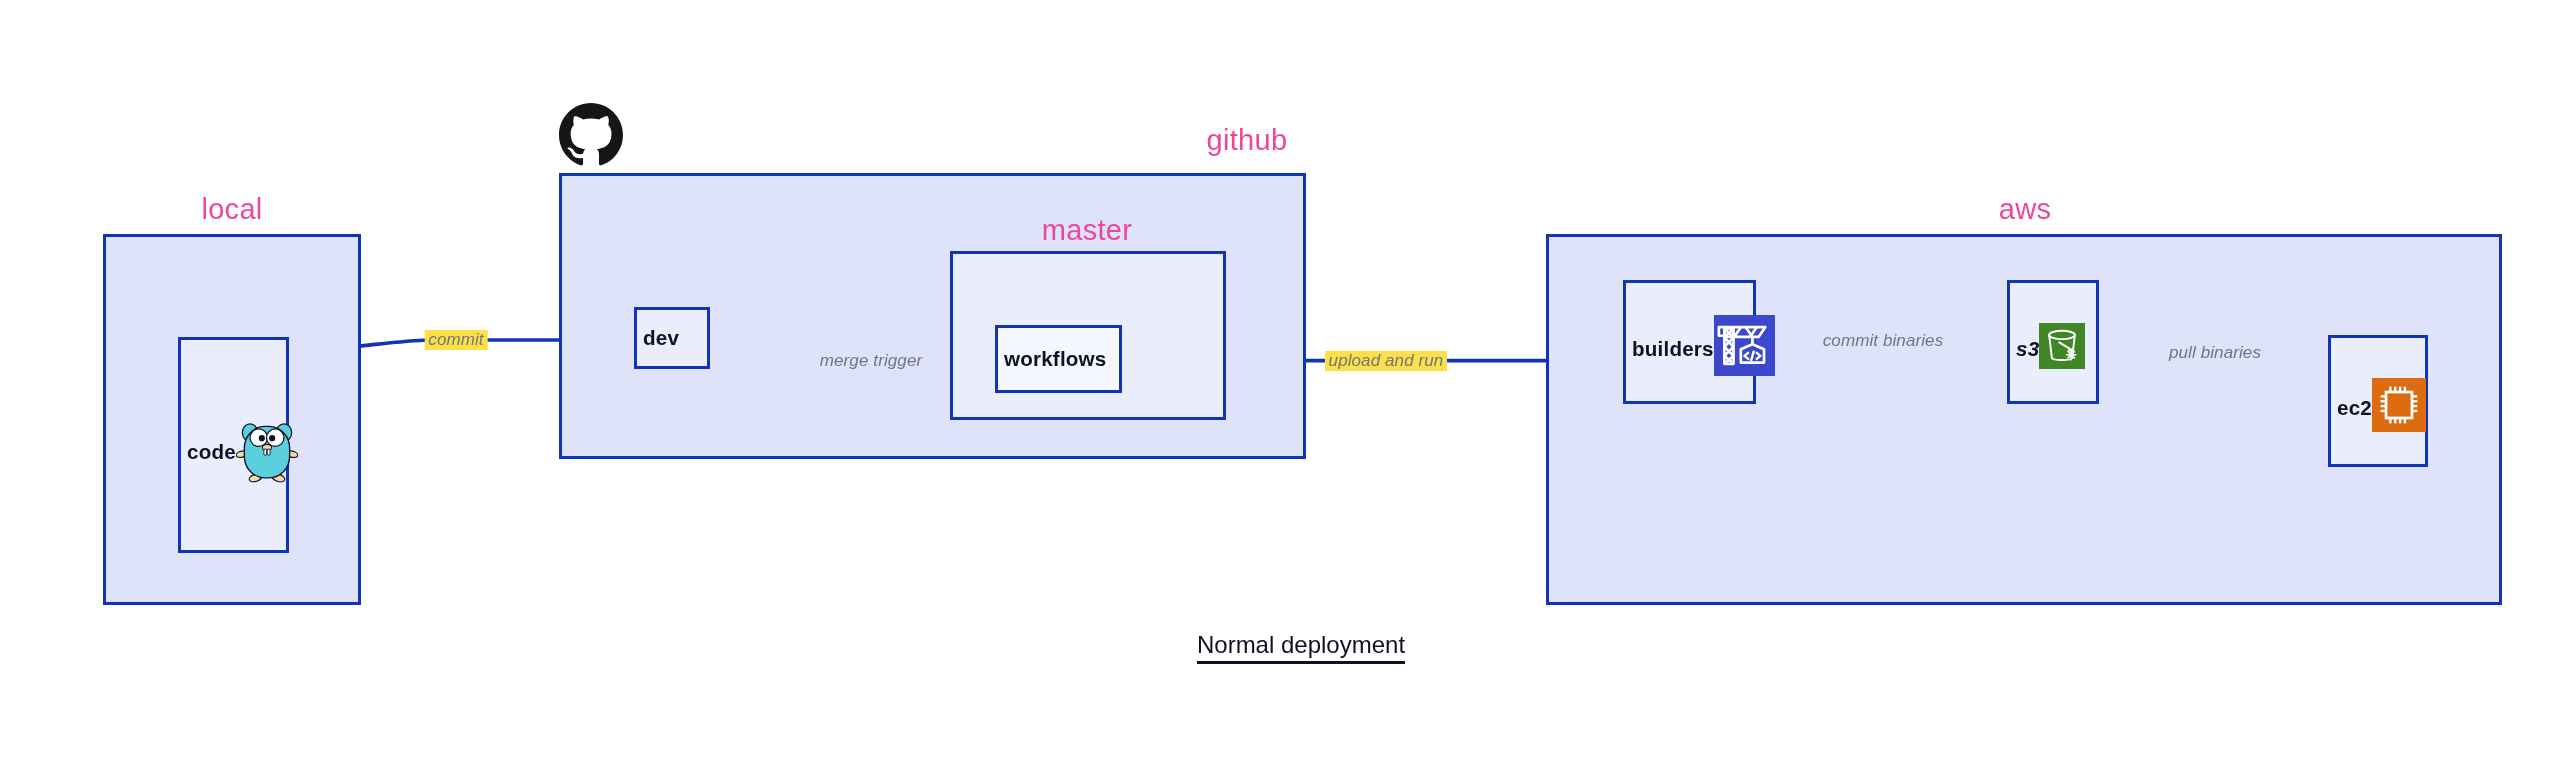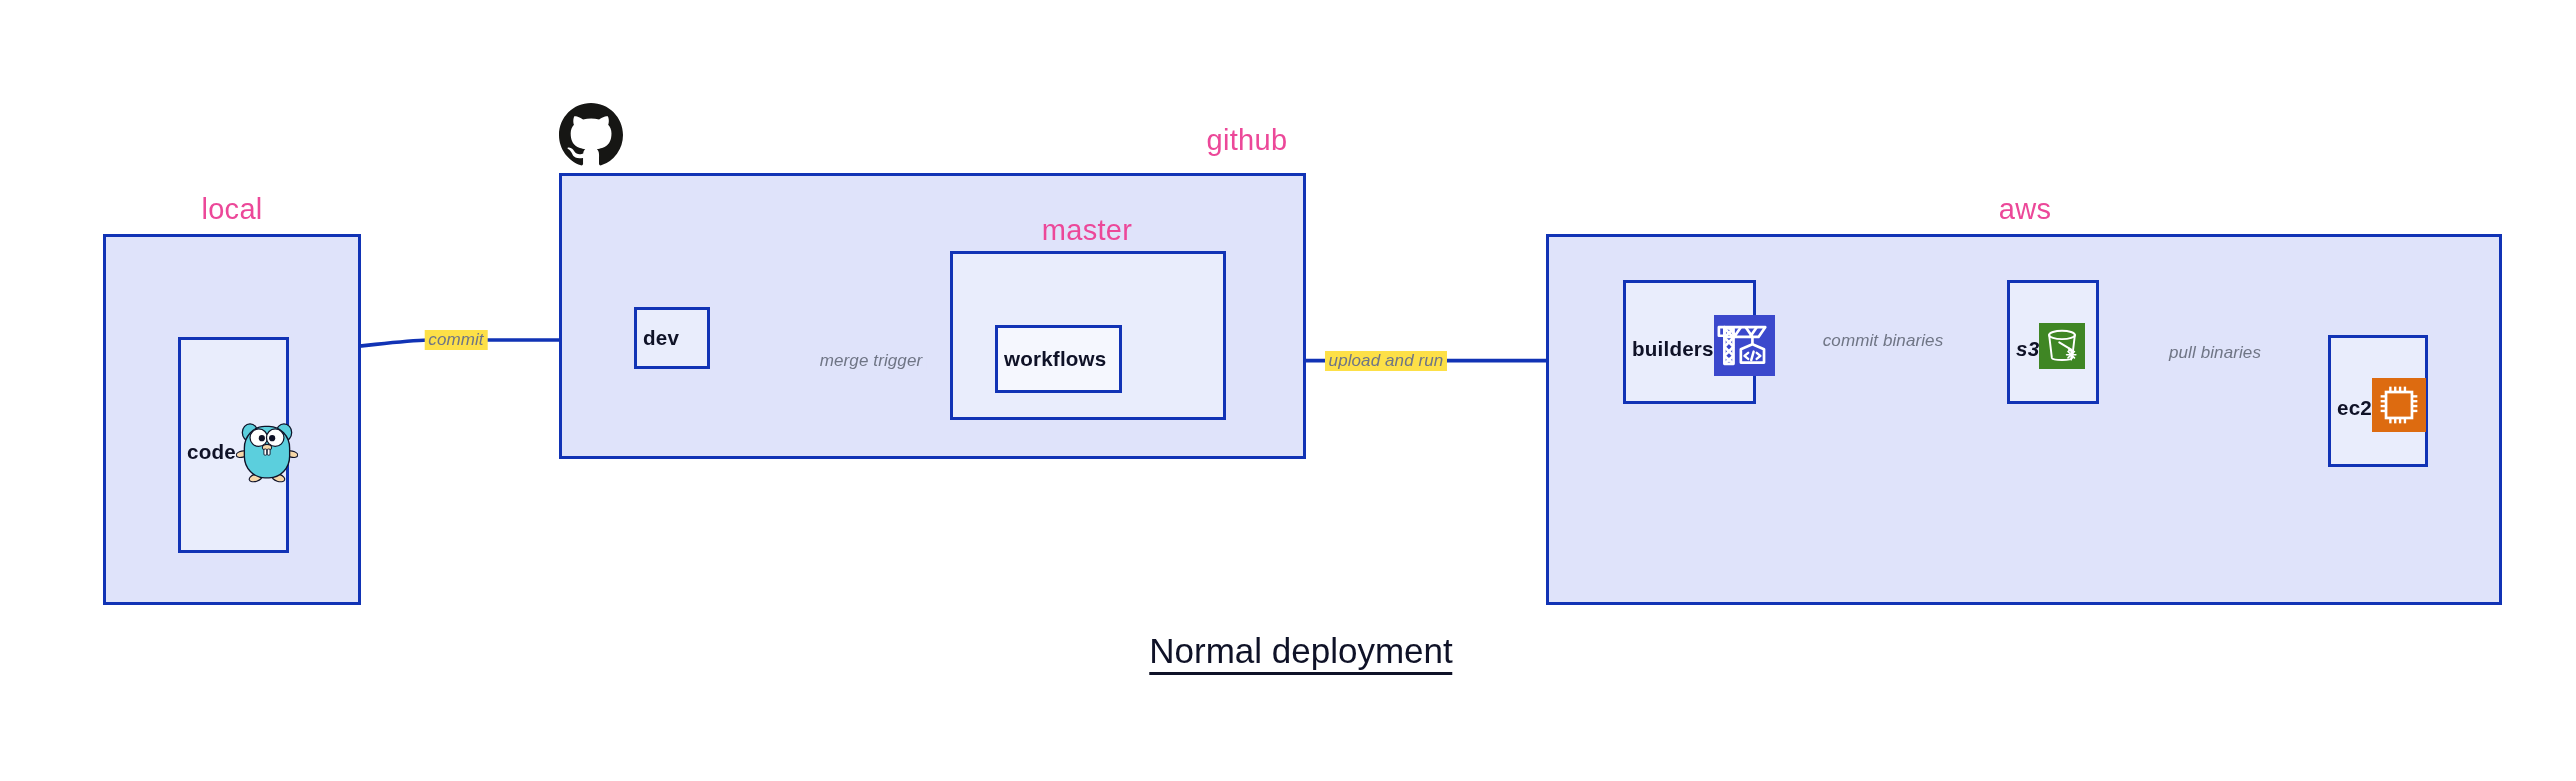--- a/index.html
+++ b/index.html
@@ -53,7 +53,7 @@
   #diagram-title{
     position:absolute;
     color:#0f1227;
-    font-size:35px;
+    font-size:24px;
     font-weight:400;
     white-space:nowrap;
     transform:translateX(-50%);

